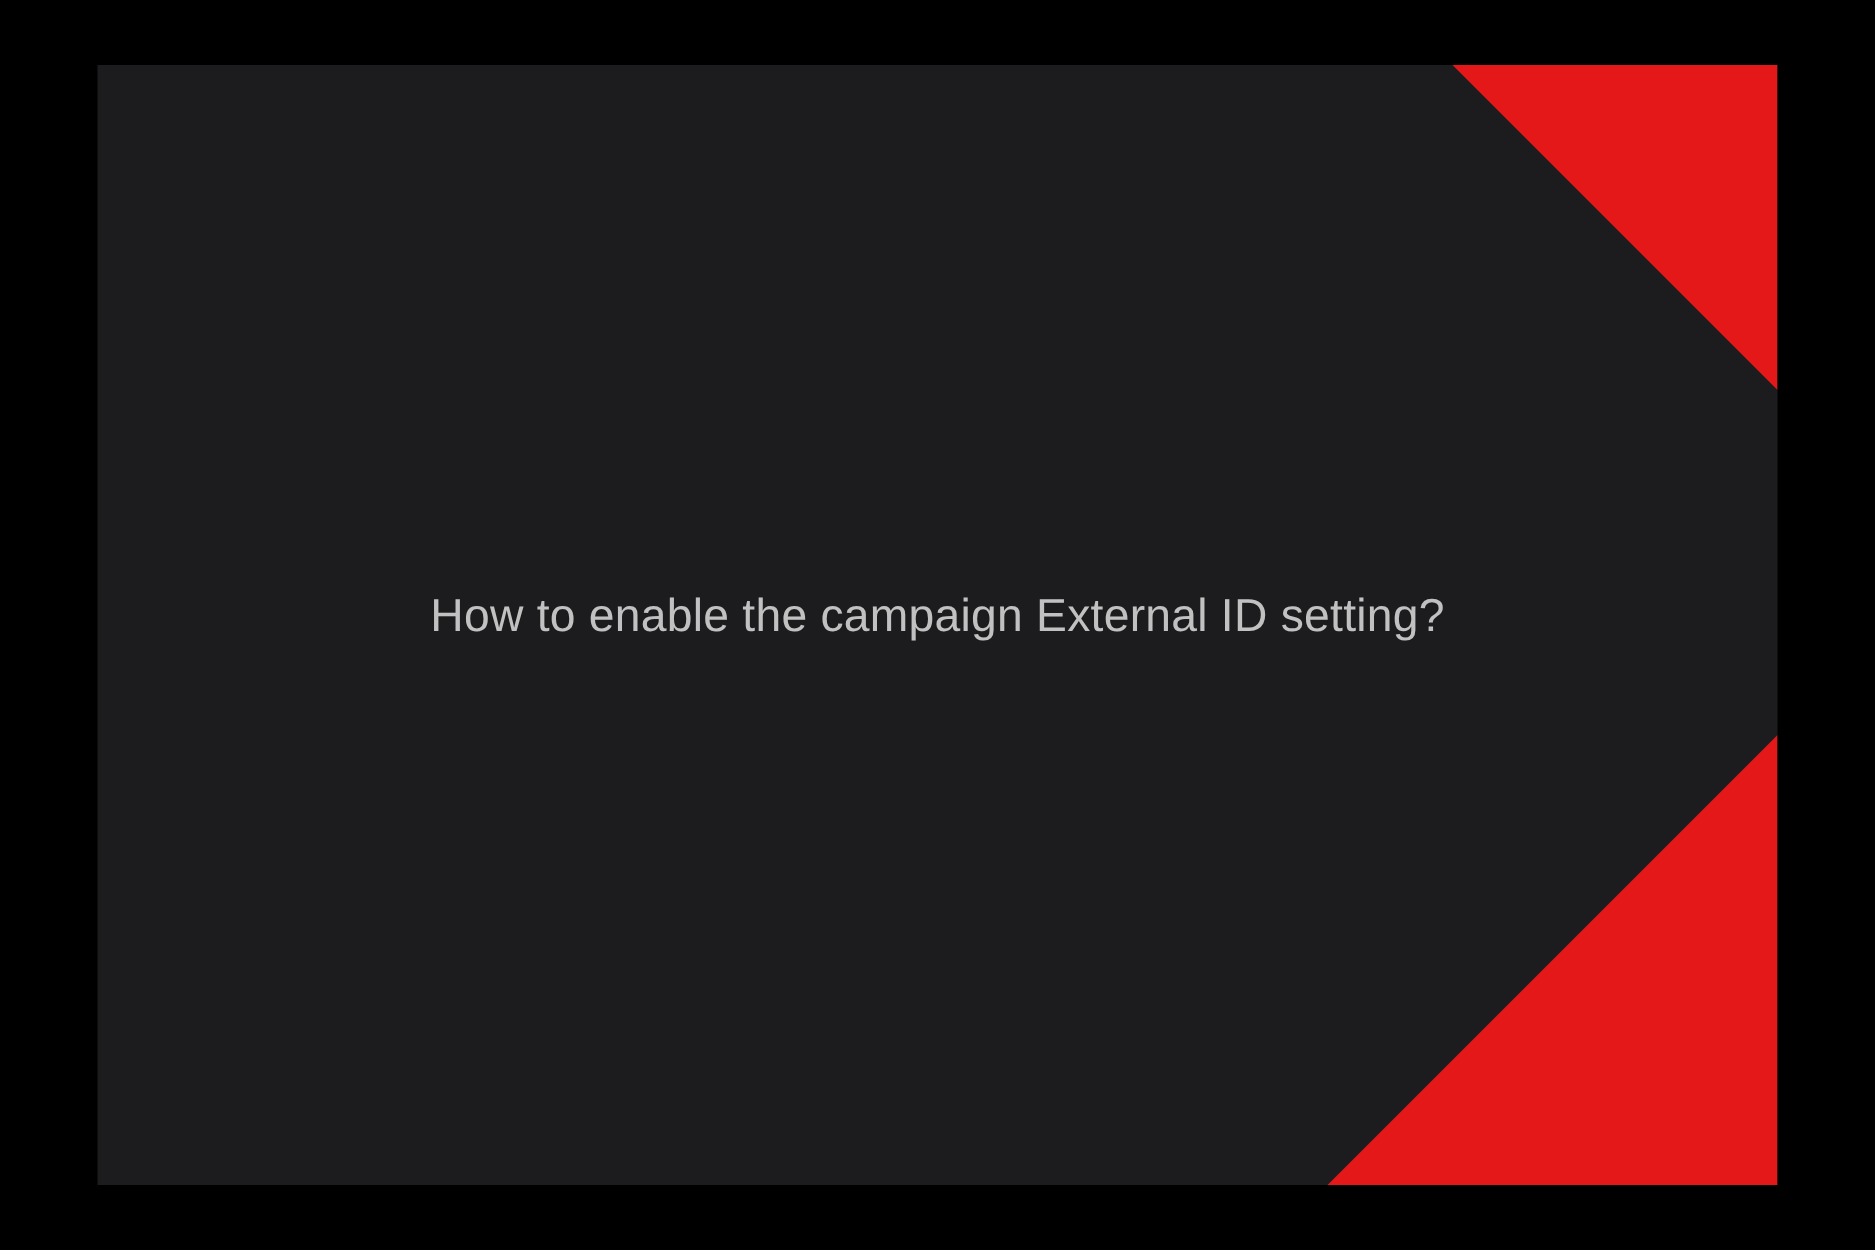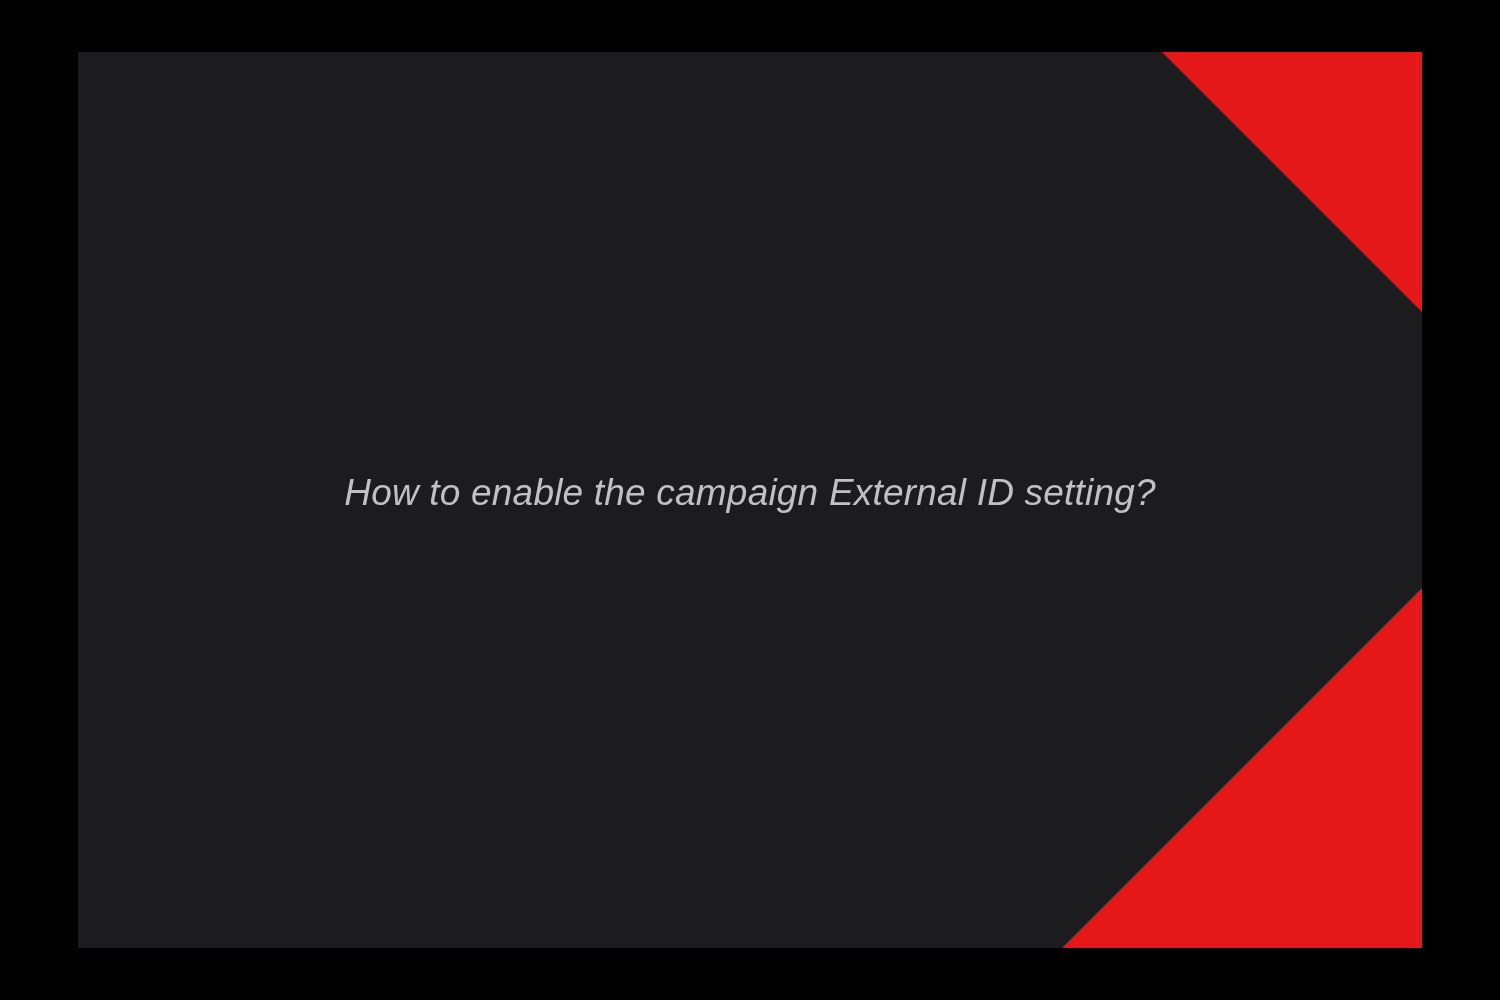--- a/index.html
+++ b/index.html
@@ -6,7 +6,6 @@
       margin: 0;
       padding: 0;
       box-sizing: border-box;
-      font-style: italic;
     }
     
     body {

